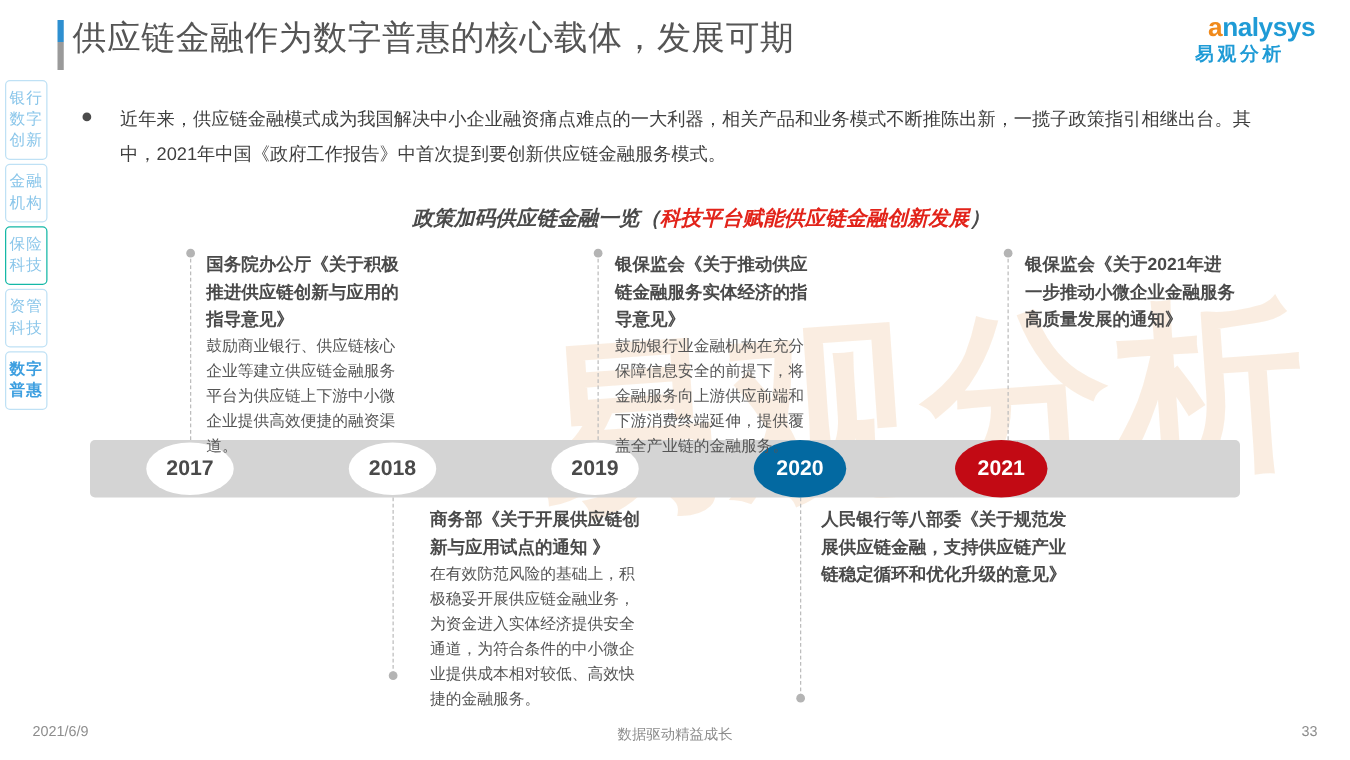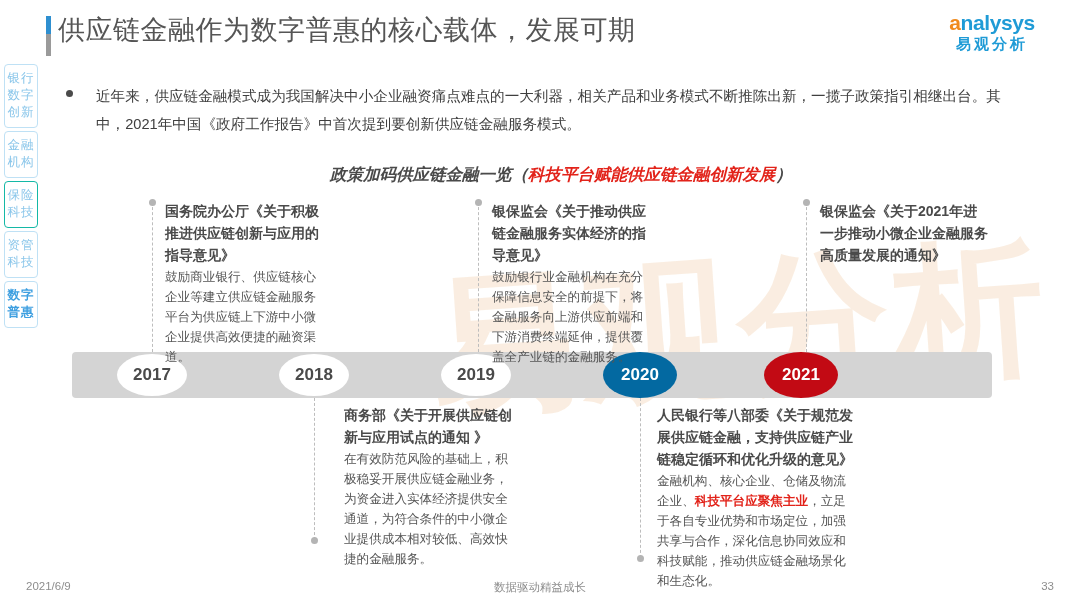--- a/index.html
+++ b/index.html
@@ -35,7 +35,7 @@
   }
   
   #logo{position:absolute;right:28px;top:12px;width:120px;height:48px;text-align:center;}
-  #logo-word{font-size:21px;font-weight:bold;color:#1f9bd6;letter-spacing:-.4px;line-height:22px;}
+  #logo-word{font-size:21px;font-weight:bold;color:#1f9bd6;letter-spacing:-.4px;line-height:22px;text-align:right;}
   #logo-word .logo-a{color:#f08a1c;}
   #logo-cn{font-size:15px;font-weight:bold;color:#1f9bd6;letter-spacing:3px;line-height:20px;}
   

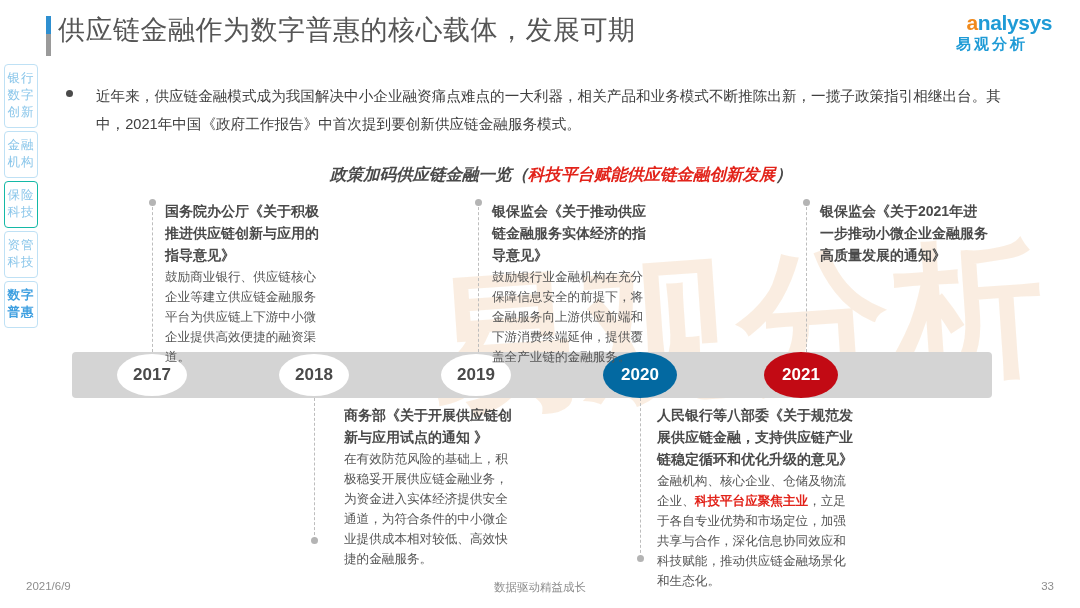--- a/index.html
+++ b/index.html
@@ -200,7 +200,6 @@
 
 <div class="entry" style="left:657px;top:404px;width:200px;">
   <div class="e-title">人民银行等八部委《关于规范发展供应链金融，支持供应链产业链稳定循环和优化升级的意见》</div>
-  <div class="e-body"><span>金融机构、核心企业、仓储及物流企业、</span><span class="hl">科技平台应聚焦主业</span><span>，立足于各自专业优势和市场定位，加强共享与合作，深化信息协同效应和科技赋能，推动供应链金融场景化和生态化。</span></div>
 </div>
 
 <div id="footer">

